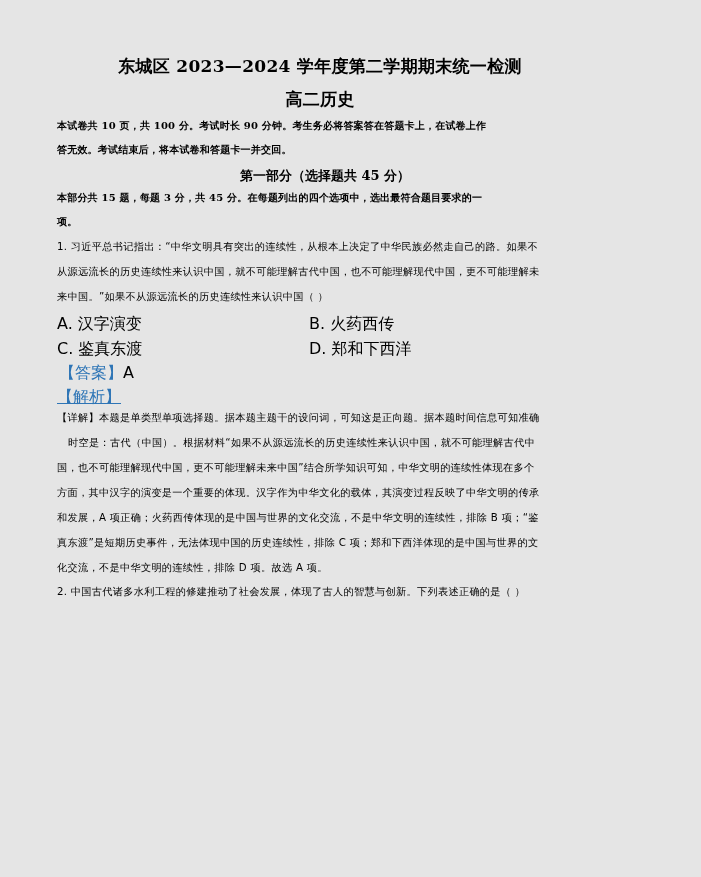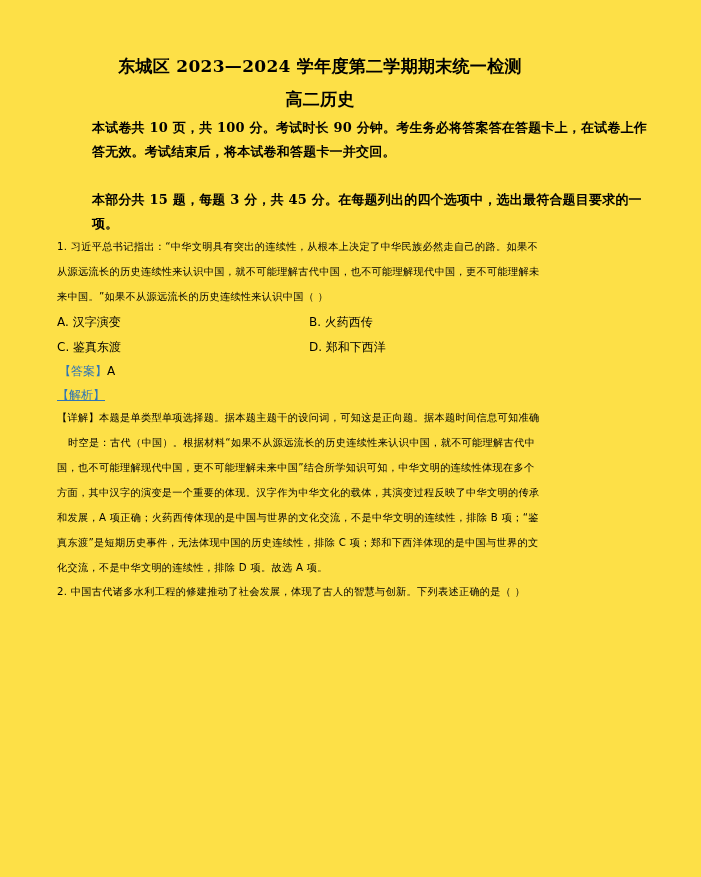--- a/index.html
+++ b/index.html
@@ -4,7 +4,7 @@
 <style>
   html, body { margin: 0; padding: 0; background: #ffffff; }
   body { width: 701px; height: 877px; position: relative; overflow: hidden; font-family: "DejaVu Serif", "Liberation Serif", serif; color: #000; }
-  .page { position: absolute; left: 0; top: 0; width: 701px; height: 877px; background: #fde047; }
+  .page { position: absolute; left: 0; top: 0; width: 701px; height: 877px; background: #e5e5e5; }
   .title { position: absolute; left: 0; width: 620px; text-align: center; font-weight: bold; font-size: 17px; letter-spacing: 0.3px; }
   .t1 { top: 55px; left: 10px; }
   .t2 { top: 88px; left: 10px; font-size: 17px; }

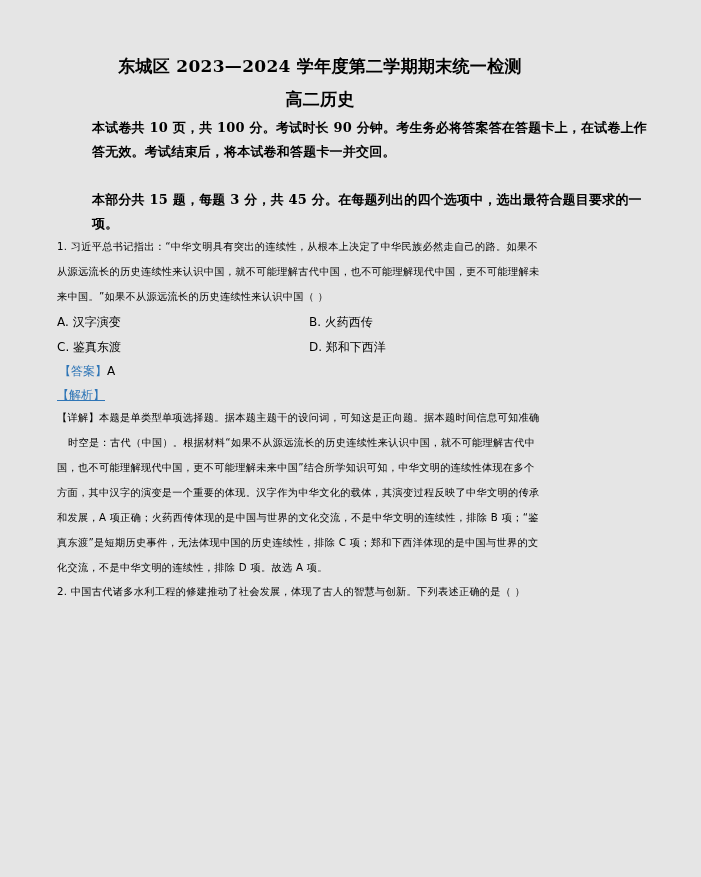--- a/index.html
+++ b/index.html
@@ -8,7 +8,7 @@
   .title { position: absolute; left: 0; width: 620px; text-align: center; font-weight: bold; font-size: 17px; letter-spacing: 0.3px; }
   .t1 { top: 55px; left: 10px; }
   .t2 { top: 88px; left: 10px; font-size: 17px; }
-  .bold-line { position: absolute; left: 57px; font-weight: bold; font-size: 13px; white-space: nowrap; letter-spacing: 0.2px; margin-left: 35px; }
+  .bold-line { position: absolute; left: 57px; font-weight: bold; font-size: 10px; white-space: nowrap; letter-spacing: 0.2px; }
   .center-bold { position: absolute; left: 0; width: 630px; text-align: center; font-weight: bold; font-size: 13px; }
   .line { position: absolute; left: 57px; font-size: 10.2px; white-space: nowrap; font-family: "DejaVu Sans", sans-serif; letter-spacing: 0.3px; }
   .opt { position: absolute; font-size: 12px; white-space: nowrap; font-family: "DejaVu Sans", sans-serif; }

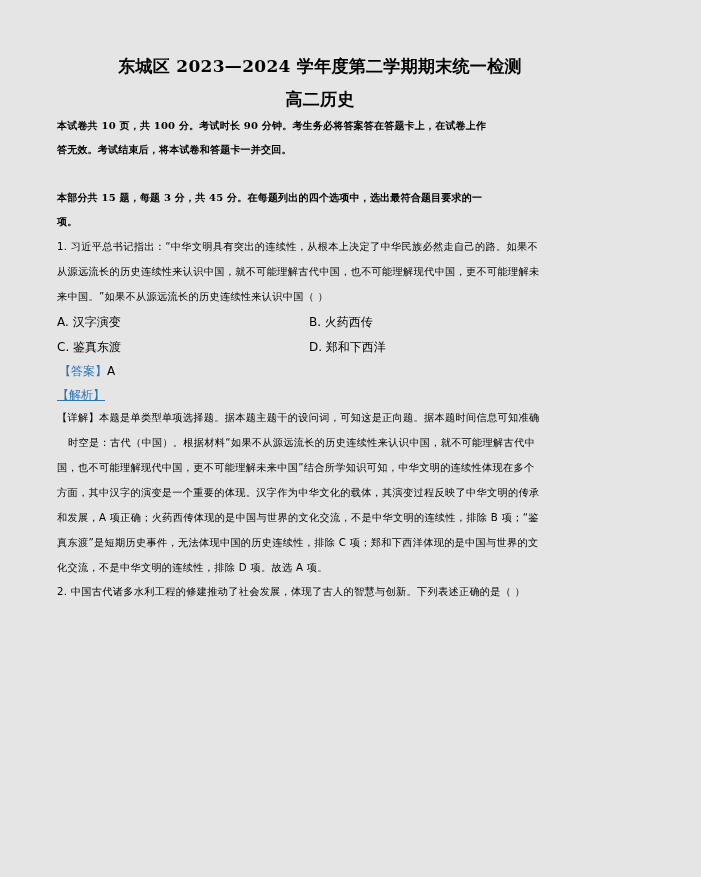--- a/index.html
+++ b/index.html
@@ -25,6 +25,7 @@
   <div class="bold-line" style="top:119px;">本试卷共 10 页，共 100 分。考试时长 90 分钟。考生务必将答案答在答题卡上，在试卷上作</div>
   <div class="bold-line" style="top:143px;">答无效。考试结束后，将本试卷和答题卡一并交回。</div>
 
+  <div class="center-bold" style="top:167px; left:10px;">第一部分（选择题共 45 分）</div>
   <div class="bold-line" style="top:191px;">本部分共 15 题，每题 3 分，共 45 分。在每题列出的四个选项中，选出最符合题目要求的一</div>
   <div class="bold-line" style="top:215px;">项。</div>
 

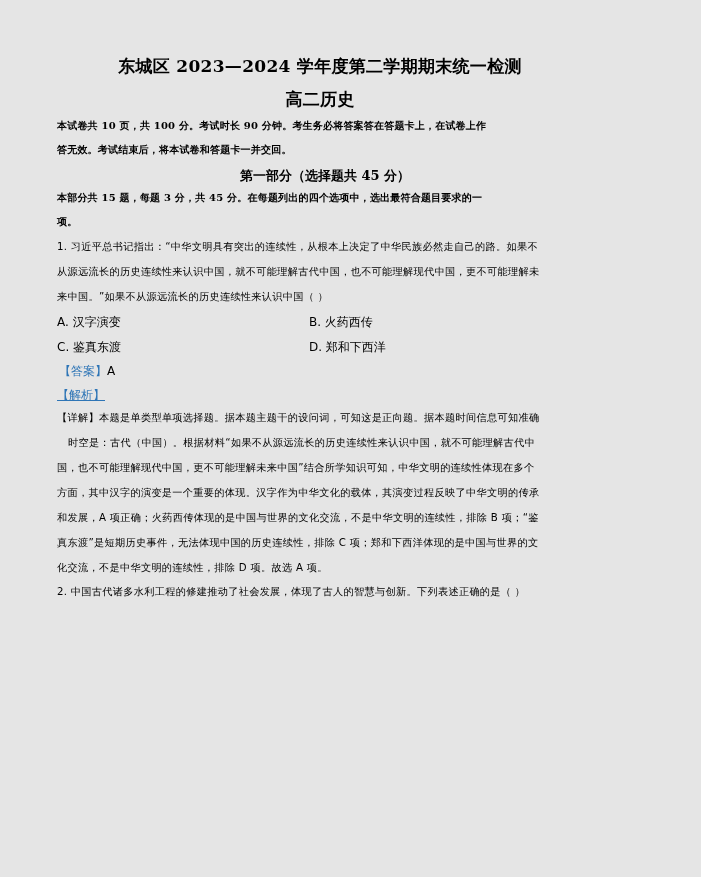--- a/index.html
+++ b/index.html
@@ -11,7 +11,7 @@
   .bold-line { position: absolute; left: 57px; font-weight: bold; font-size: 10px; white-space: nowrap; letter-spacing: 0.2px; }
   .center-bold { position: absolute; left: 0; width: 630px; text-align: center; font-weight: bold; font-size: 13px; }
   .line { position: absolute; left: 57px; font-size: 10.2px; white-space: nowrap; font-family: "DejaVu Sans", sans-serif; letter-spacing: 0.3px; }
-  .opt { position: absolute; font-size: 12px; white-space: nowrap; font-family: "DejaVu Sans", sans-serif; }
+  .opt { position: absolute; font-size: 16px; white-space: nowrap; font-family: "DejaVu Sans", sans-serif; }
   .tag { color: #2e75b6; }
 </style>
 </head>

